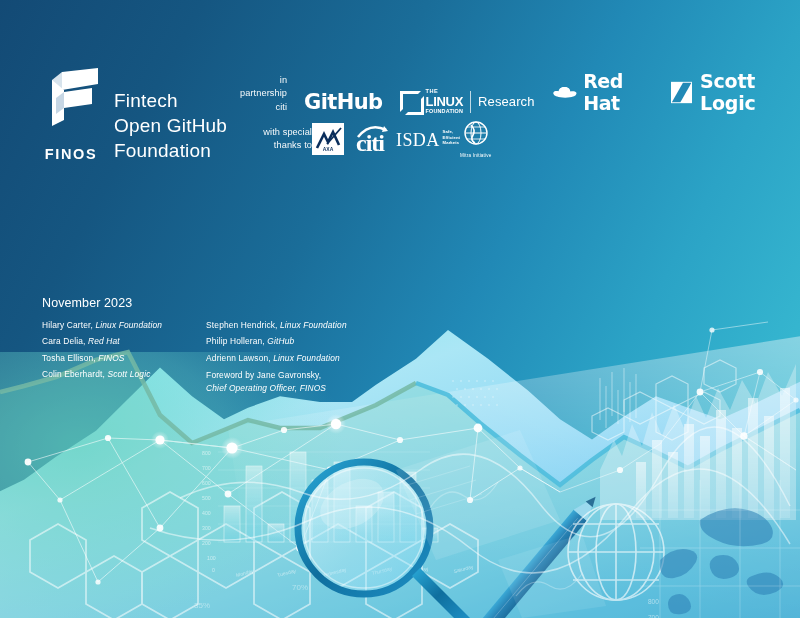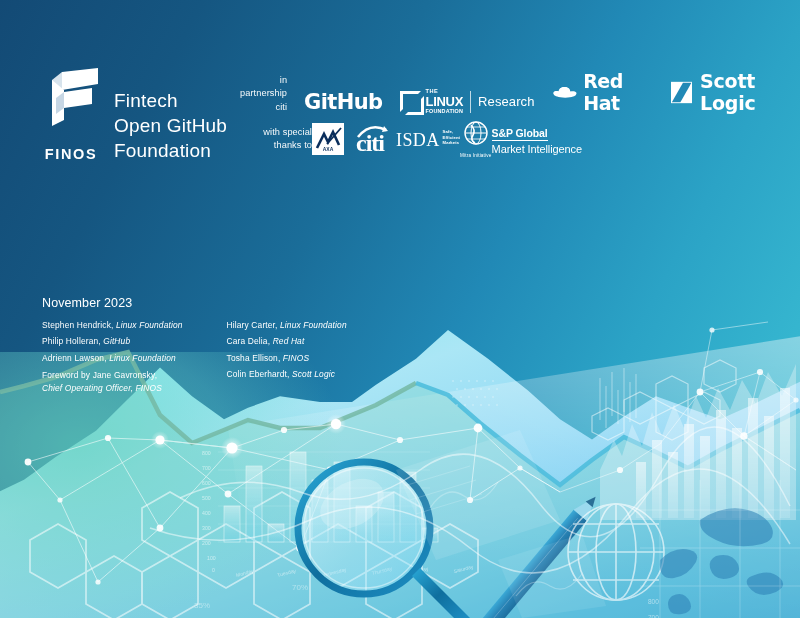--- a/index.html
+++ b/index.html
@@ -635,10 +635,6 @@
         <div class="mitra-label">Mitra Initiative</div>
       </div>
 
-      <div class="logo-sp">
-        <div class="sp-top">S&amp;P Global</div>
-        <div class="sp-bottom">Market Intelligence</div>
-      </div>
     </div>
   </div>
 

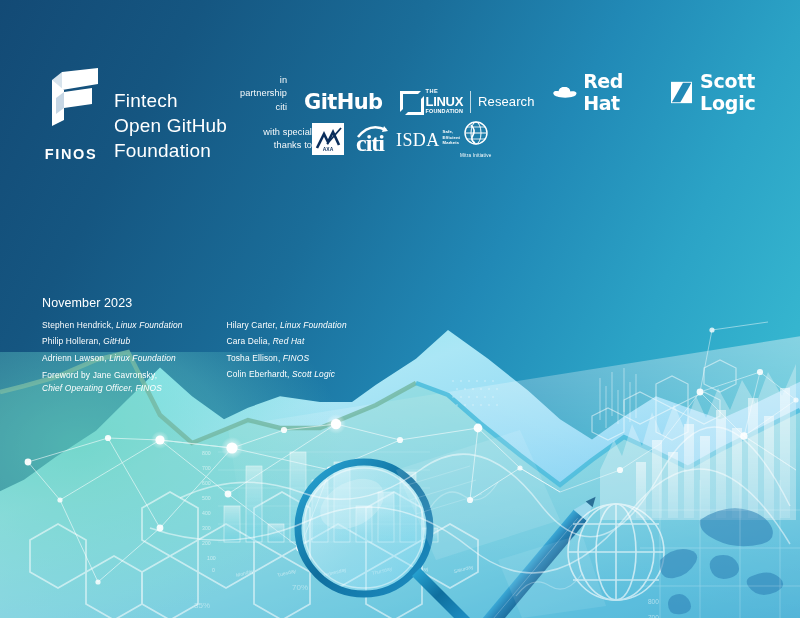--- a/index.html
+++ b/index.html
@@ -645,6 +645,21 @@
 
       <div class="byline-col">
         <div class="author">
+          <span>Hilary Carter, </span><em>Linux Foundation</em>
+        </div>
+        <div class="author">
+          <span>Cara Delia, </span><em>Red Hat</em>
+        </div>
+        <div class="author">
+          <span>Tosha Ellison, </span><em>FINOS</em>
+        </div>
+        <div class="author">
+          <span>Colin Eberhardt, </span><em>Scott Logic</em>
+        </div>
+      </div>
+
+      <div class="byline-col">
+        <div class="author">
           <span>Stephen Hendrick, </span><em>Linux Foundation</em>
         </div>
         <div class="author">
@@ -658,21 +673,6 @@
           <em>Chief Operating Officer, FINOS</em>
         </div>
       </div>
-
-      <div class="byline-col">
-        <div class="author">
-          <span>Hilary Carter, </span><em>Linux Foundation</em>
-        </div>
-        <div class="author">
-          <span>Cara Delia, </span><em>Red Hat</em>
-        </div>
-        <div class="author">
-          <span>Tosha Ellison, </span><em>FINOS</em>
-        </div>
-        <div class="author">
-          <span>Colin Eberhardt, </span><em>Scott Logic</em>
-        </div>
-      </div>
     </div>
   </div>
 

